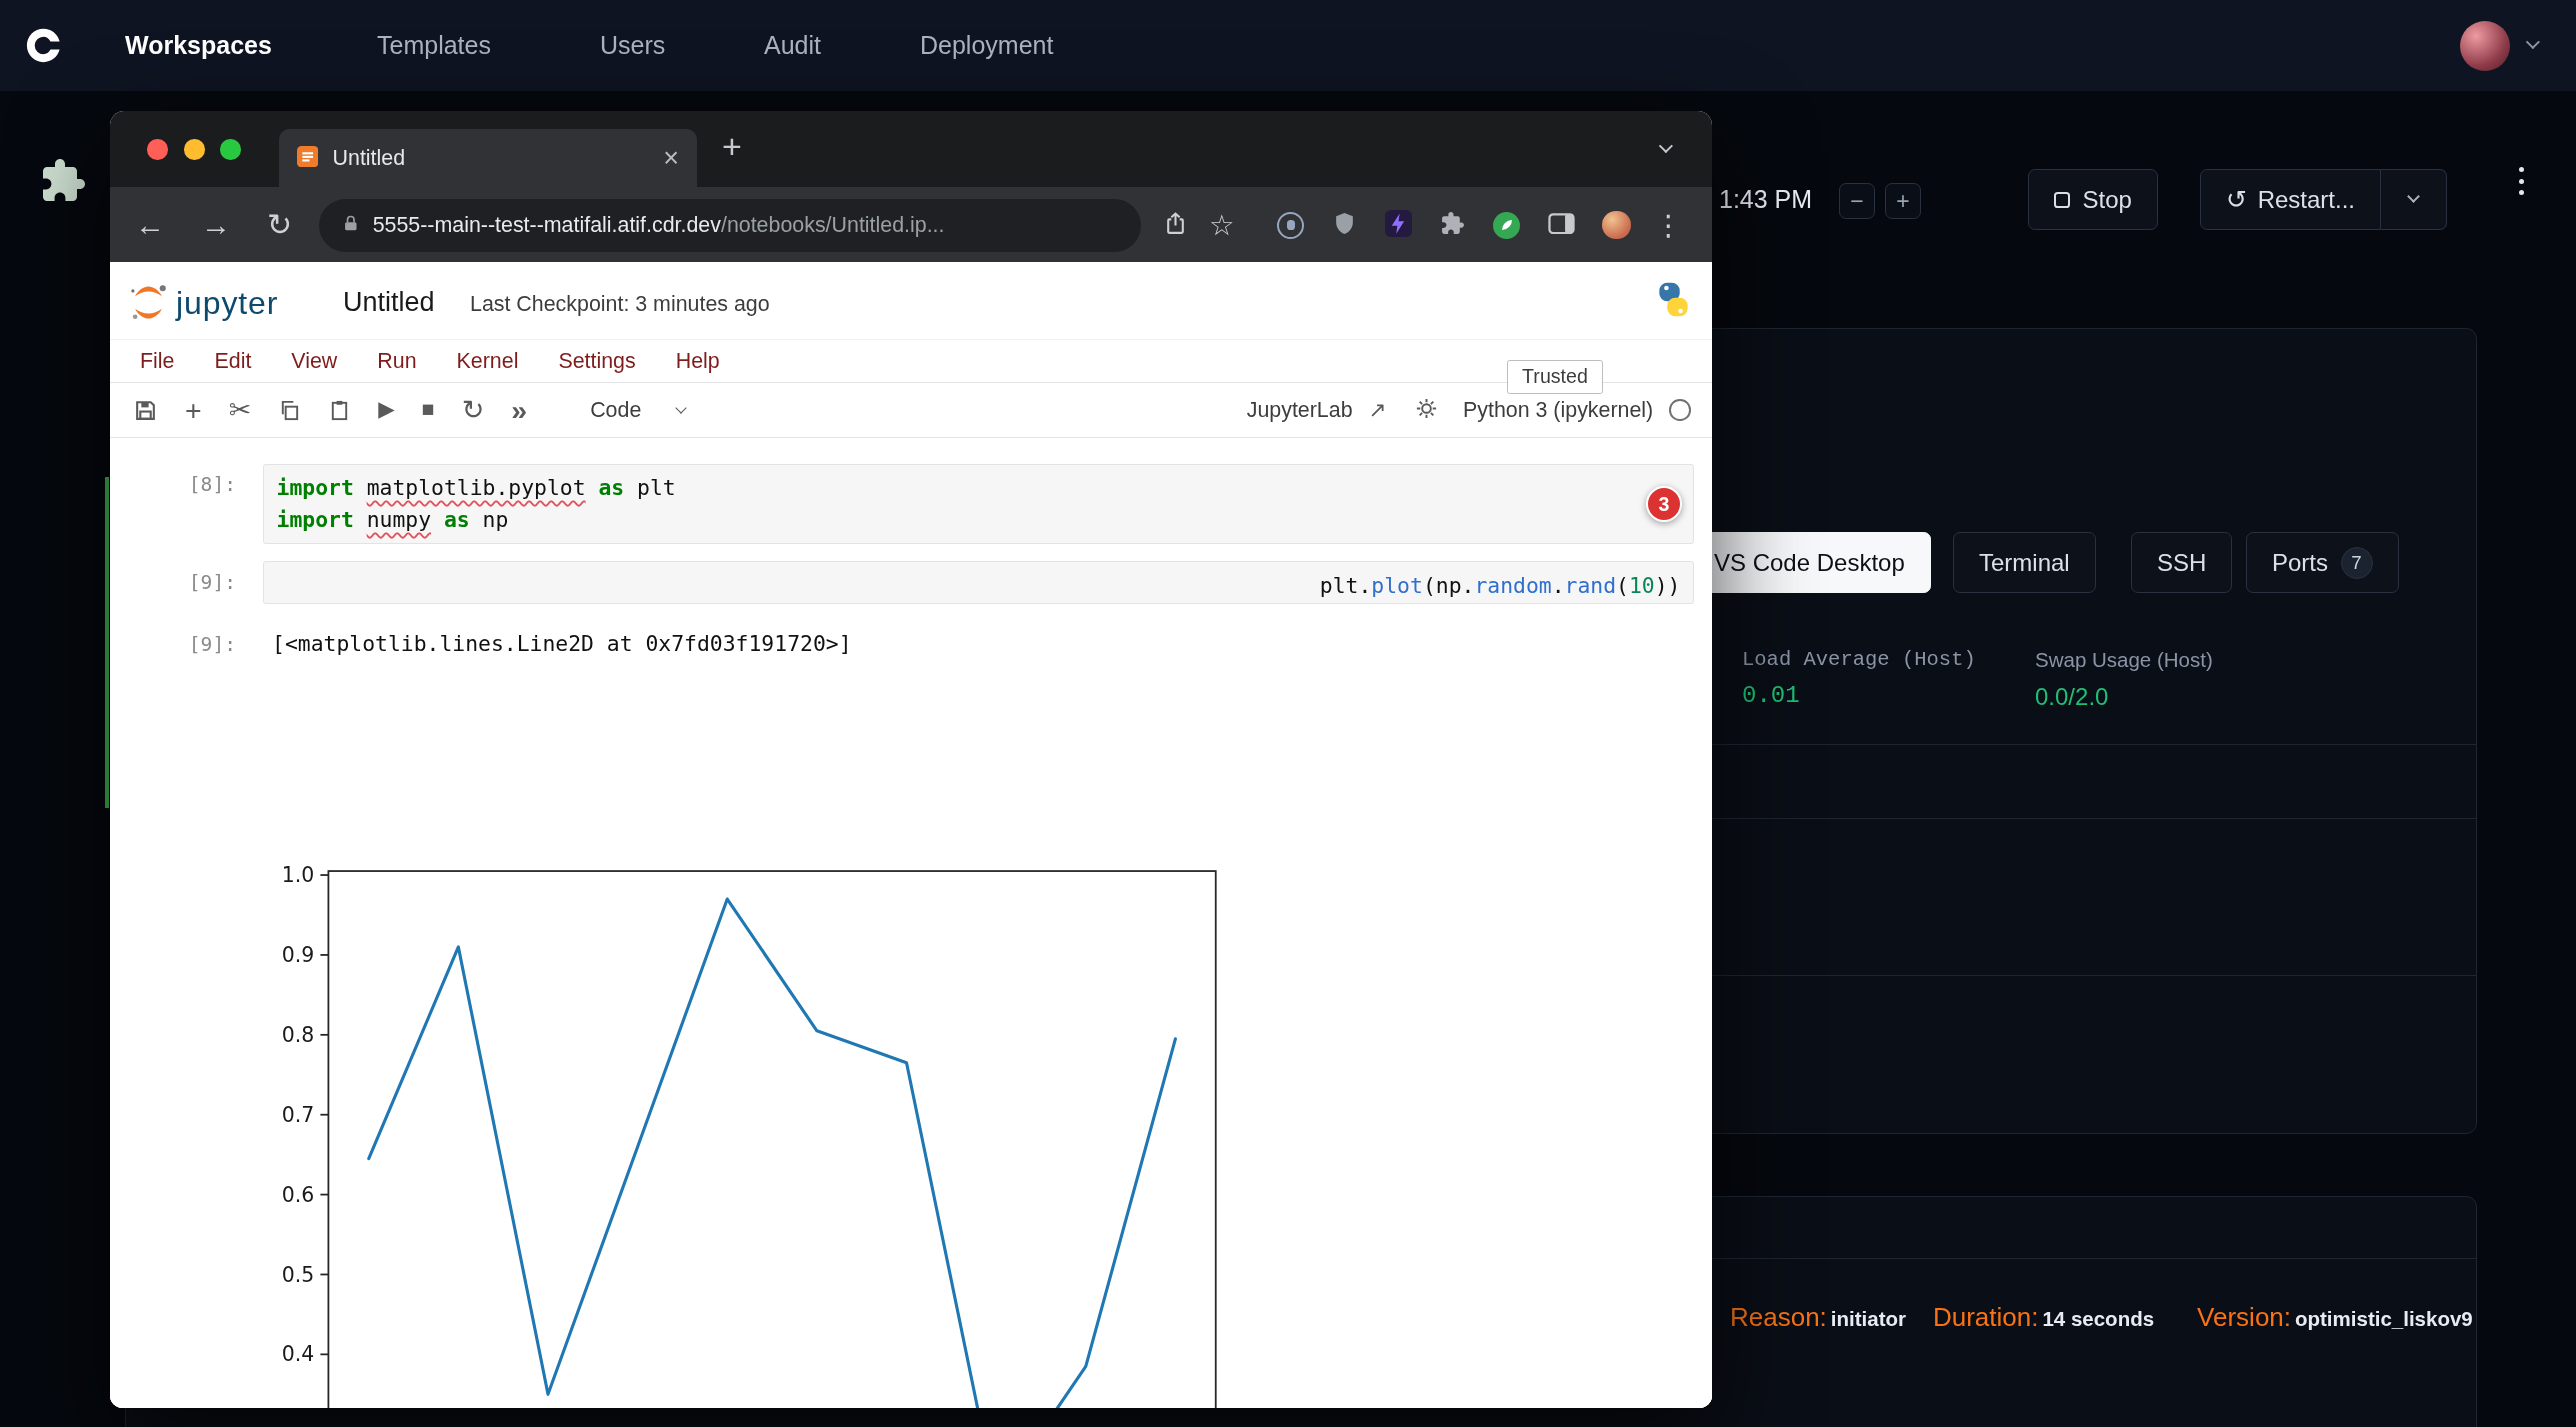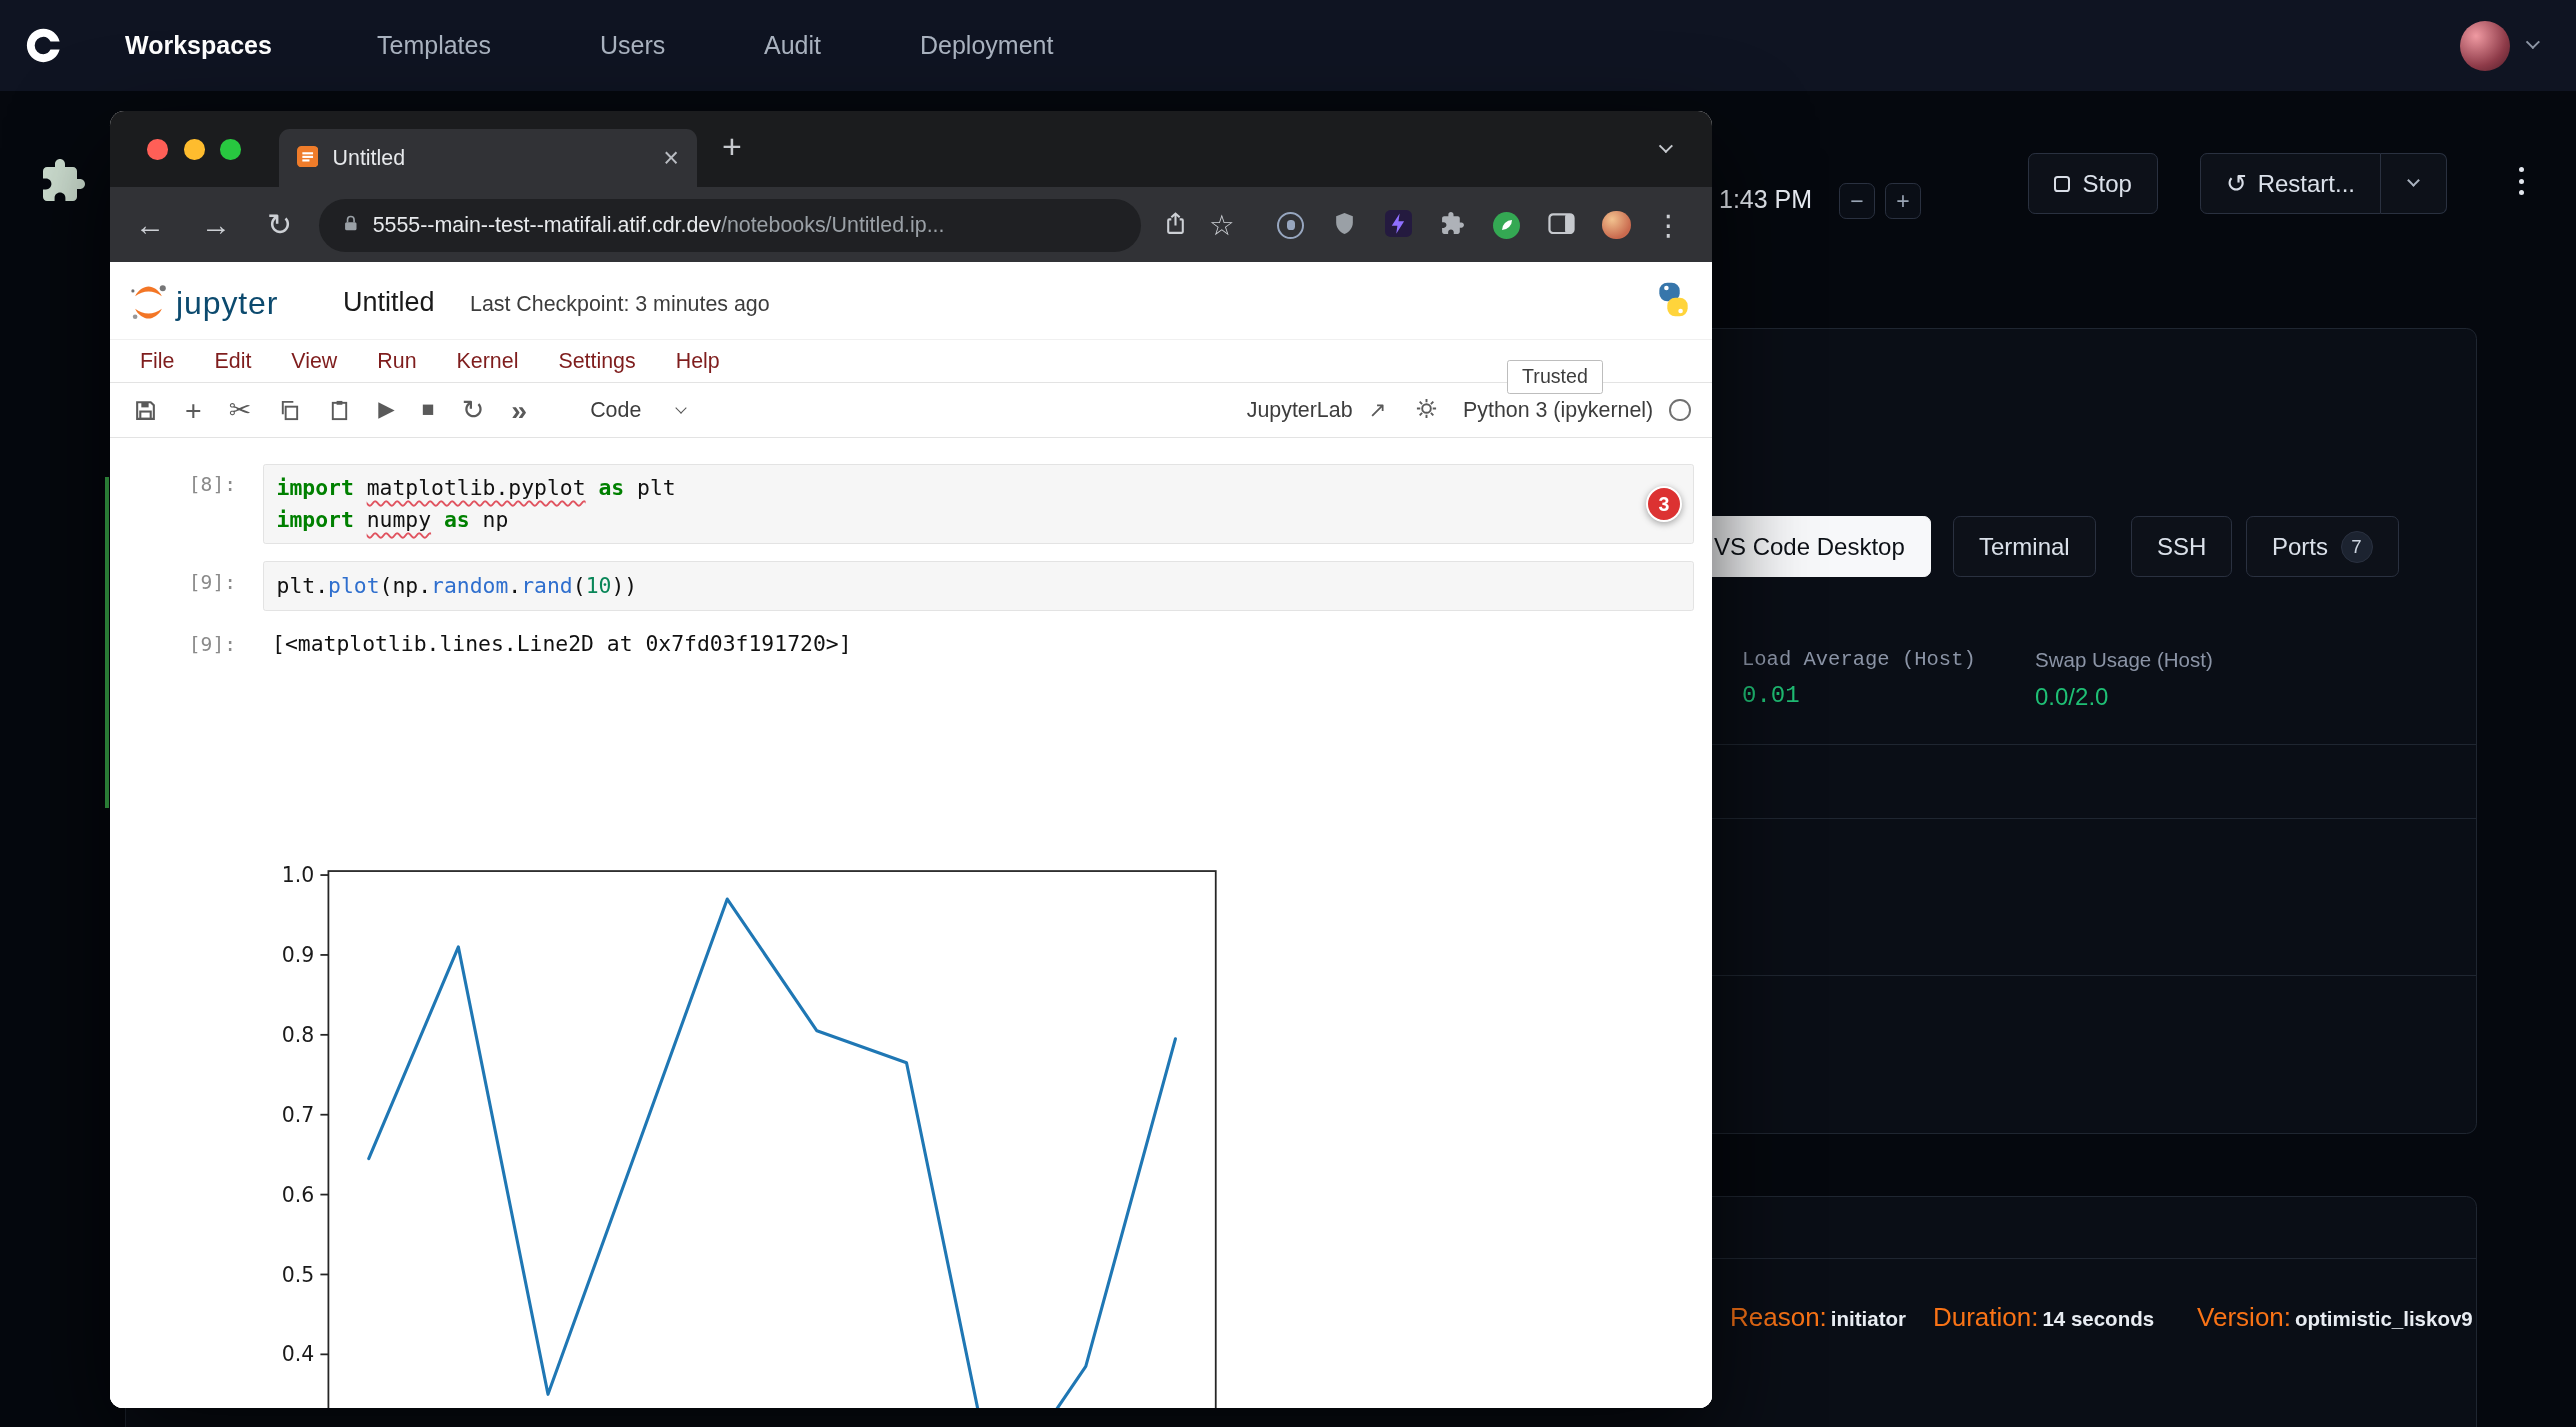--- a/index.html
+++ b/index.html
@@ -16,7 +16,7 @@
   .chev { display:inline-block; width:9.8px; height:9.8px; border-right:2.7px solid currentColor; border-bottom:2.7px solid currentColor; transform:rotate(45deg); }
 
   
-  .wbtn { height:61px; border-radius:7.1px; background:#0d1119; border:0.9px solid #2a3140; color:#dbe1ea; font-size:24px; display:flex; align-items:center; justify-content:center; padding:0 25px; }
+  .wbtn { height:61px; border-radius:7.1px; background:#0d1119; border:0.9px solid #2a3140; color:#dbe1ea; font-size:24px; display:flex; align-items:center; justify-content:center; padding:0 25px;margin-top:16px; }
   .panel { position:absolute; background:#0a0e16; border:0.9px solid #1f2631; border-radius:10.7px; }
   .divider-h { position:absolute; left:0; right:0; height:0; border-top:0.9px solid #1f2631; }
   .metric-label { font-size:20.5px; color:#8b94a6; }

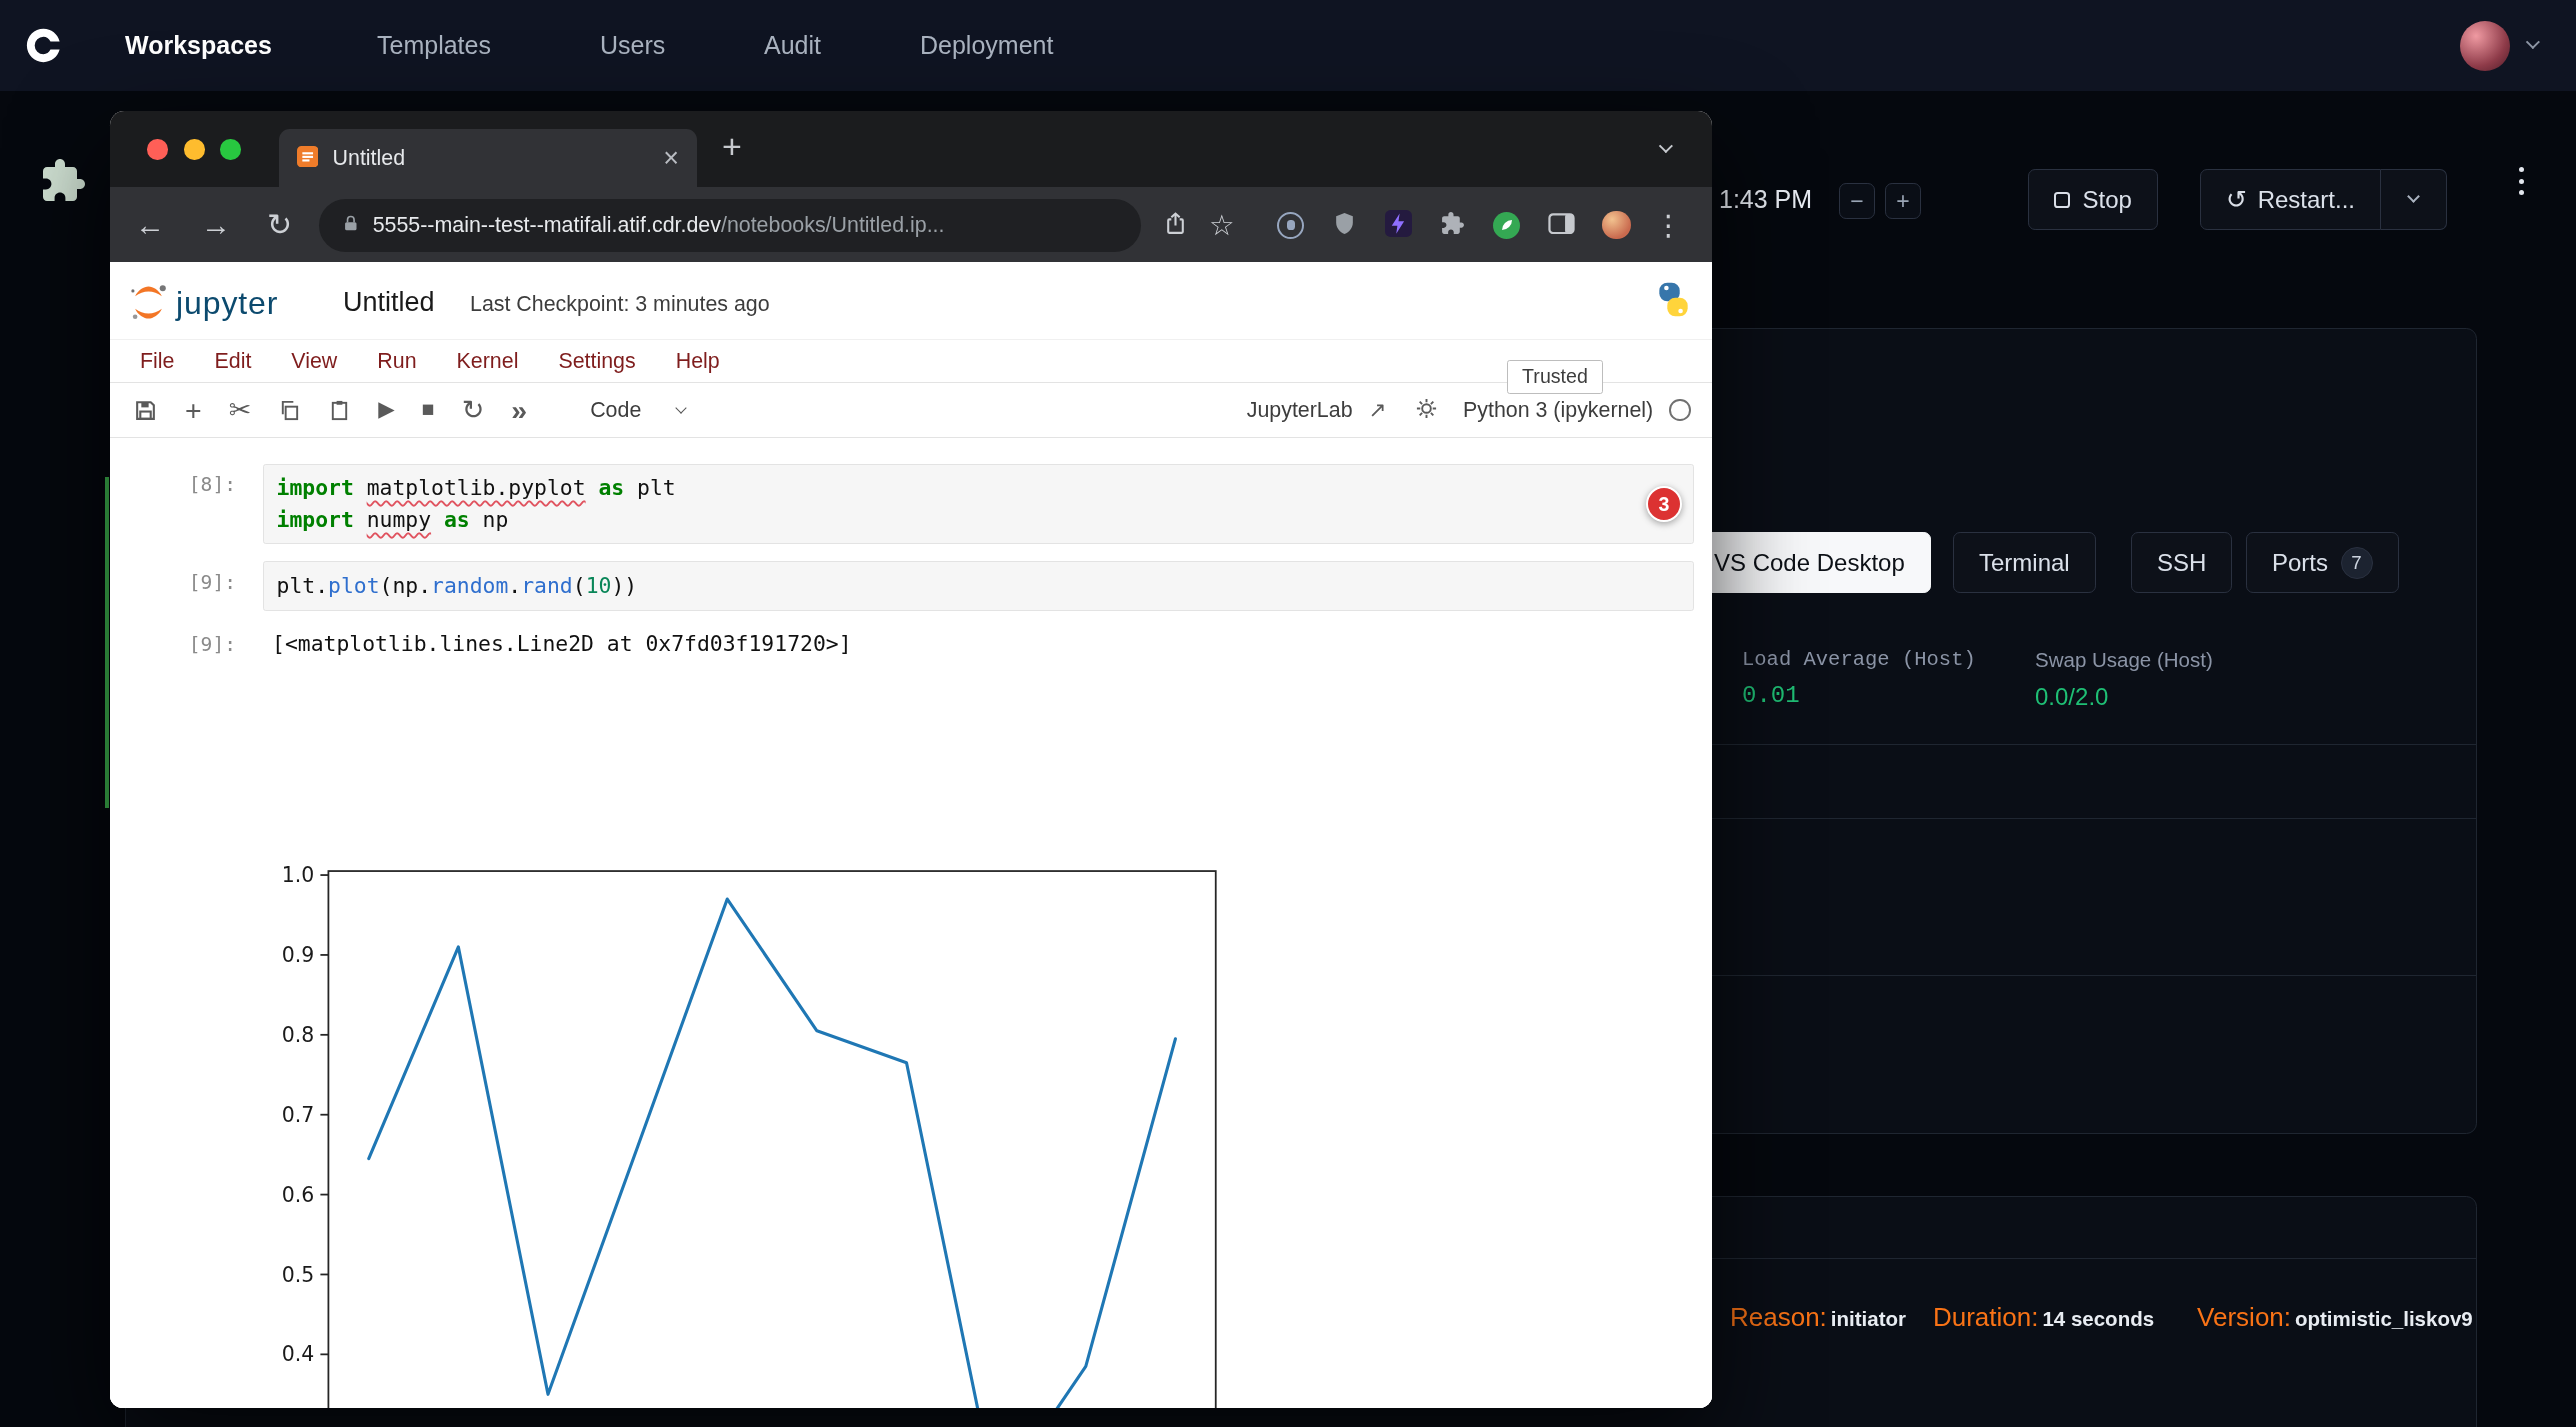--- a/index.html
+++ b/index.html
@@ -328,7 +328,7 @@
       <span class="badge" style="left:1536px;top:48px;">3</span>
 
       <span class="prompt" style="top:133px;">[9]:</span>
-      <div class="cell" style="top:123px;height:50px;padding-top:8px;"><span>plt.</span><span class="tok-fn">plot</span><span>(np.</span><span class="tok-fn">random</span><span>.</span><span class="tok-fn">rand</span><span>(</span><span class="tok-num">10</span><span>))</span></div>
+      <div class="cell" style="top:123px;height:43px;padding-top:8px;text-align:right;"><span>plt.</span><span class="tok-fn">plot</span><span>(np.</span><span class="tok-fn">random</span><span>.</span><span class="tok-fn">rand</span><span>(</span><span class="tok-num">10</span><span>))</span></div>
 
       <span class="prompt" style="top:195px;">[9]:</span>
       <span class="out-text" style="left:162px;top:193px;">[&lt;matplotlib.lines.Line2D at 0x7fd03f191720&gt;]</span>

